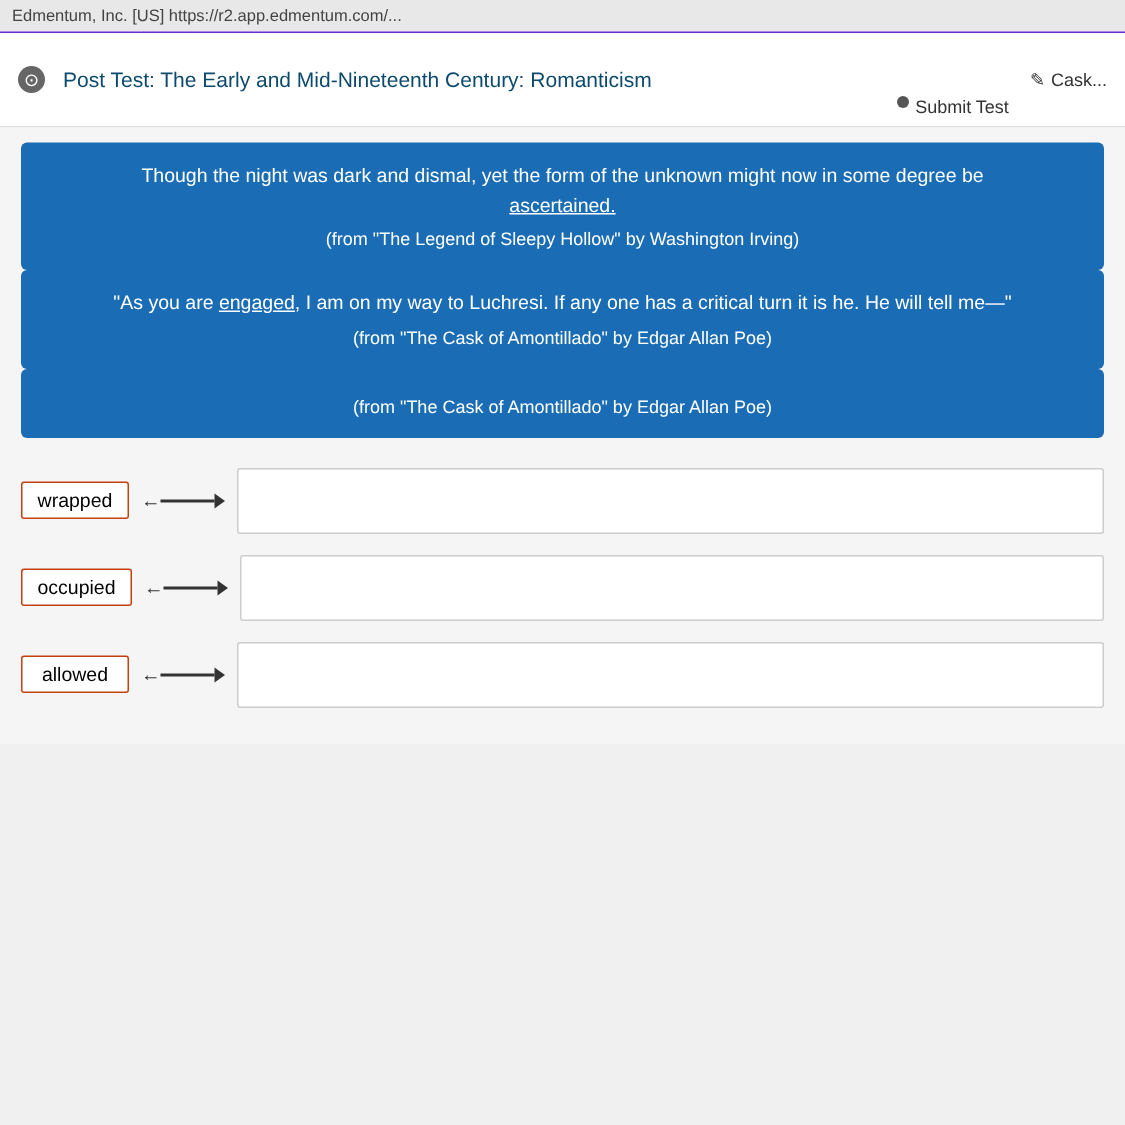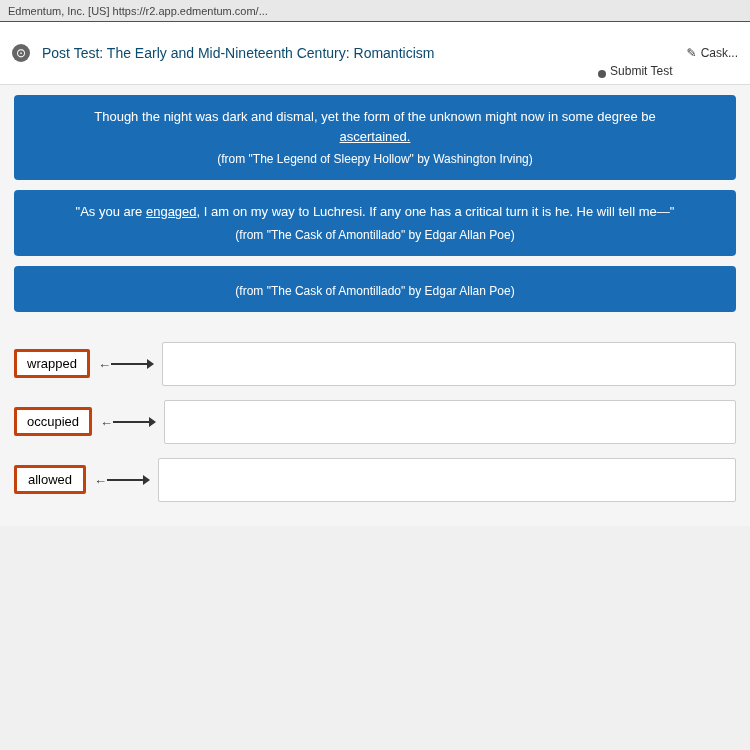--- a/index.html
+++ b/index.html
@@ -61,7 +61,7 @@
     }
     .submit-btn {
       display: flex;
-      align-items: flex-end;
+      align-items: flex-start;
       gap: 4px;
       cursor: pointer;
       margin-top: 36px;

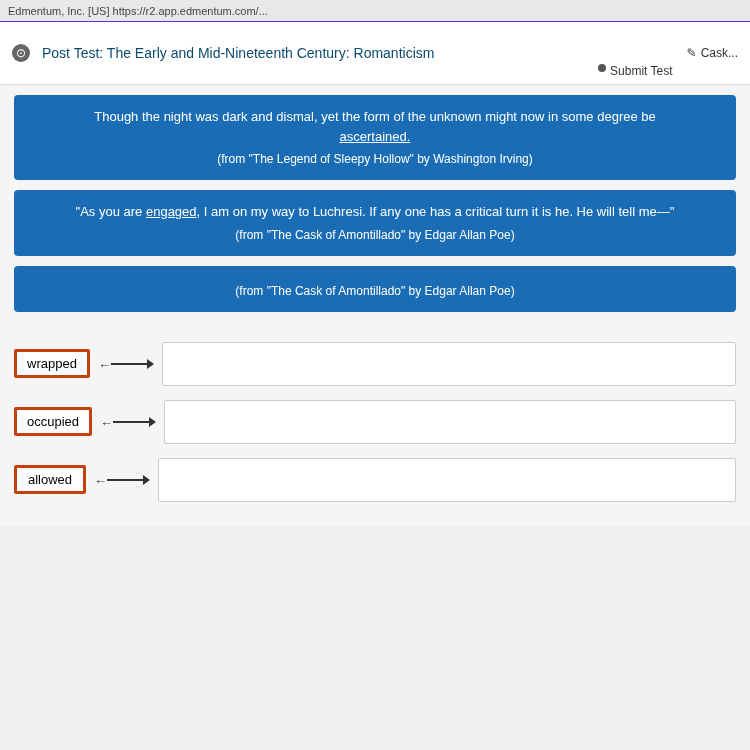--- a/index.html
+++ b/index.html
@@ -91,7 +91,6 @@
       color: #fff;
       border-radius: 4px;
       padding: 12px 16px;
-      margin-bottom: 10px;
       text-align: center;
       line-height: 1.5;
       font-size: 13px;

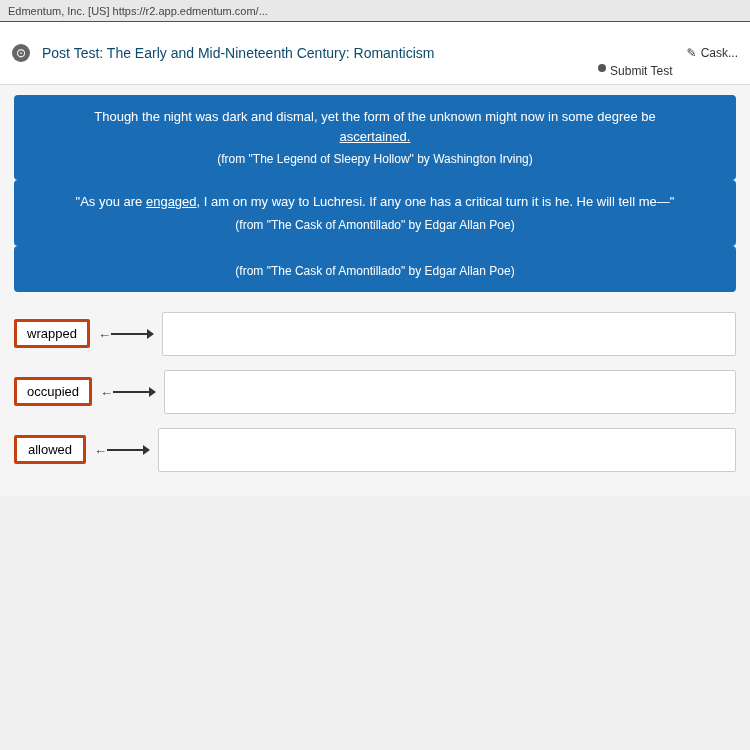--- a/index.html
+++ b/index.html
@@ -120,7 +120,7 @@
     }
 
     .drag-word-box {
-      border: 3px solid #c2410c;
+      border: 1px solid #c2410c;
       background: #fff;
       padding: 4px 10px;
       font-size: 13px;

